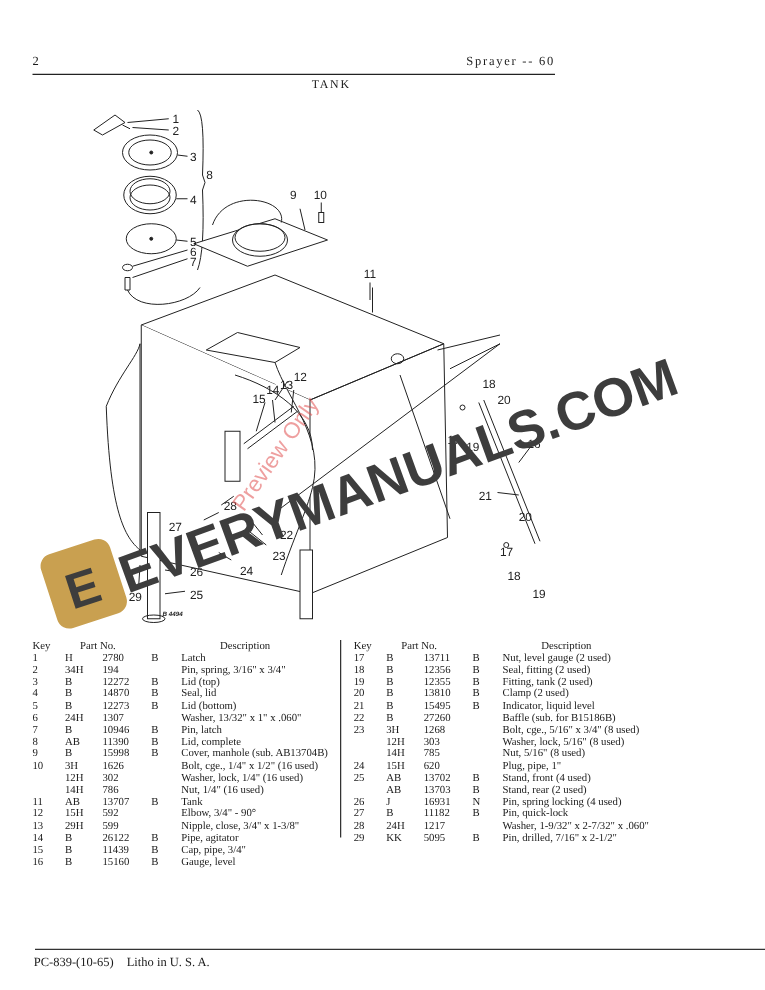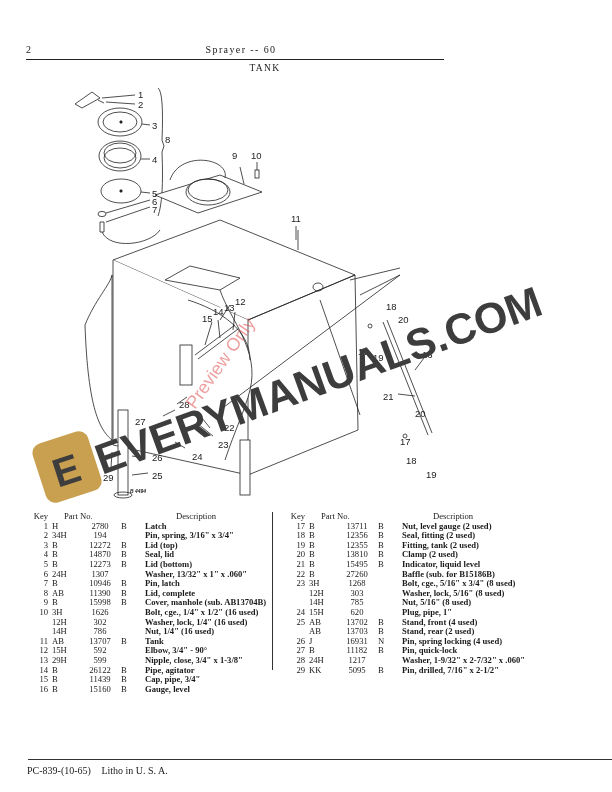--- a/index.html
+++ b/index.html
@@ -9,7 +9,7 @@
   }
   .header { position: absolute; left: 26px; top: 44px; width: 418px; height: 14px; font-size: 10px; }
   .page-num { position: absolute; left: 0; top: 0; }
-  .running-title { position: absolute; left: 12px; right: 0; text-align: center; letter-spacing: 1.4px; }
+  .running-title { position: absolute; left: 12px; right: 0; text-align: right; letter-spacing: 1.4px; }
   .rule-top { position: absolute; left: 26px; top: 59px; width: 418px; border-top: 1.6px solid #222; }
   .section-title { position: absolute; left: 0; width: 530px; top: 63px; text-align: center; font-size: 9.5px; letter-spacing: 1.4px; }
   .diagram { position: absolute; left: 20px; top: 80px; width: 560px; height: 425px; }

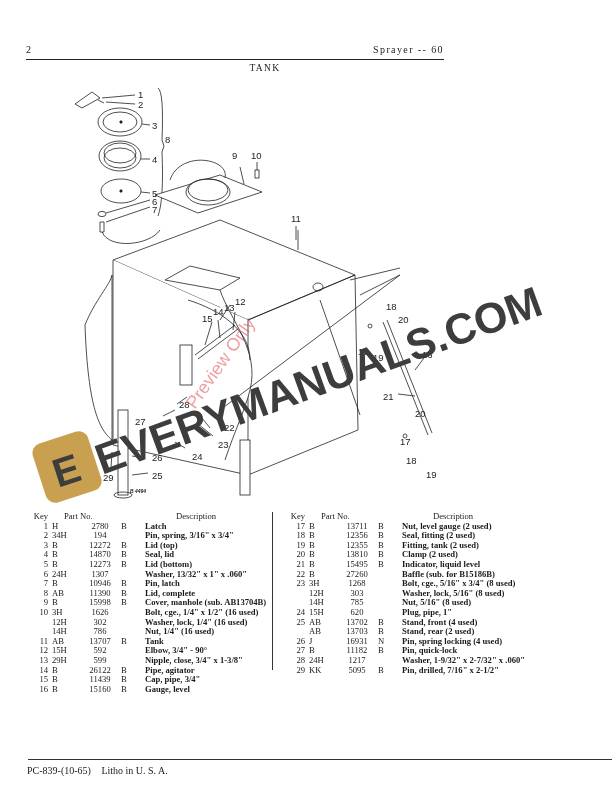--- a/index.html
+++ b/index.html
@@ -20,7 +20,7 @@
   .table.left { left: 26px; width: 244px; }
   .table.right { left: 283px; width: 300px; }
   .row { display: flex; white-space: nowrap; height: 9.6px; }
-  .c-key { width: 22px; text-align: right; }
+  .c-key { width: 22px; text-align: left; }
   .c-pre { width: 30px; padding-left: 4px; }
   .c-num { width: 36px; text-align: center; }
   .c-suf { width: 14px; padding-left: 3px; }

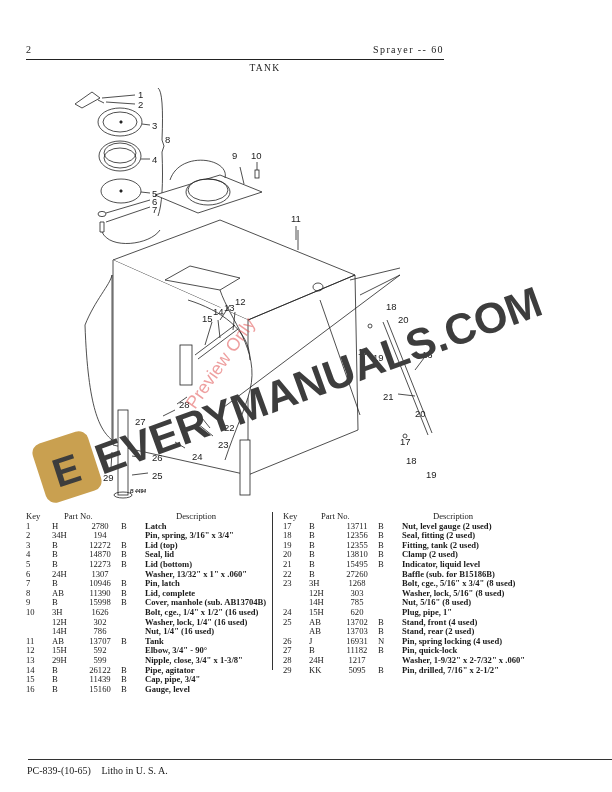--- a/index.html
+++ b/index.html
@@ -22,7 +22,7 @@
   .row { display: flex; white-space: nowrap; height: 9.6px; }
   .c-key { width: 22px; text-align: left; }
   .c-pre { width: 30px; padding-left: 4px; }
-  .c-num { width: 36px; text-align: center; }
+  .c-num { width: 36px; text-align: left; }
   .c-suf { width: 14px; padding-left: 3px; }
   .c-desc { padding-left: 10px; font-weight: bold; }
   .hdr .c-pp { width: 84px; padding-left: 16px; }

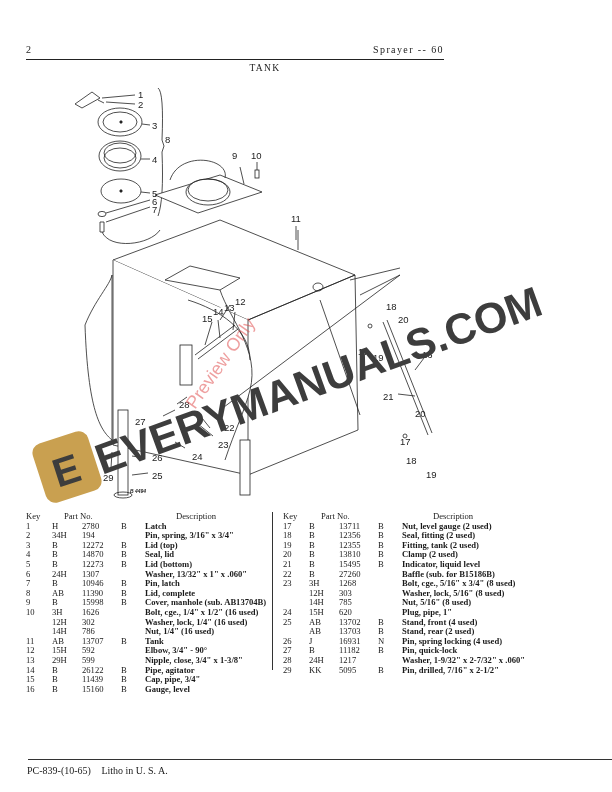--- a/index.html
+++ b/index.html
@@ -24,7 +24,7 @@
   .c-pre { width: 30px; padding-left: 4px; }
   .c-num { width: 36px; text-align: left; }
   .c-suf { width: 14px; padding-left: 3px; }
-  .c-desc { padding-left: 10px; font-weight: bold; }
+  .c-desc { padding-left: 10px; }
   .hdr .c-pp { width: 84px; padding-left: 16px; }
   .hdr .c-d { padding-left: 28px; }
   .divider { position: absolute; left: 272px; top: 512px; height: 158px; border-left: 1.2px solid #333; }

